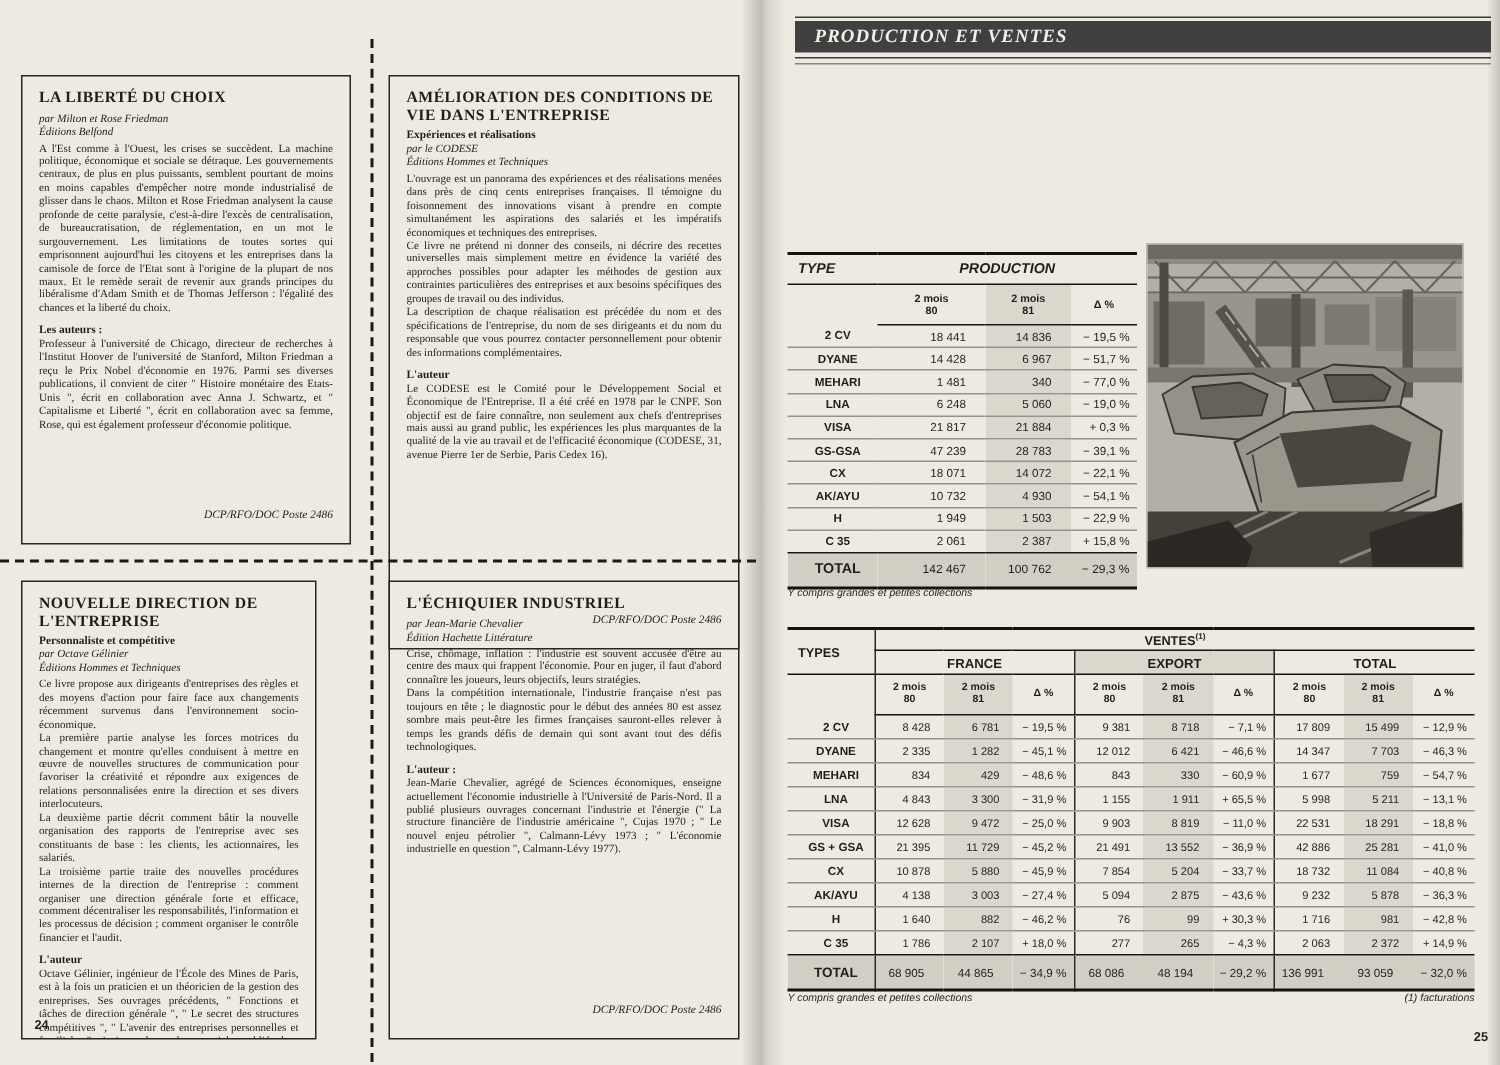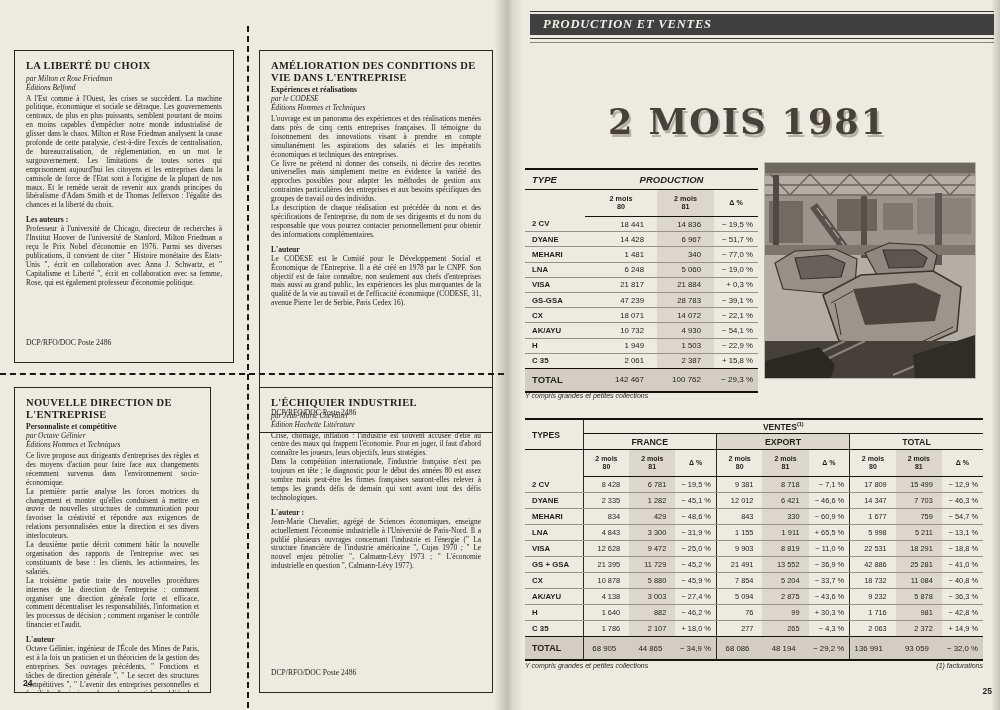--- a/index.html
+++ b/index.html
@@ -161,7 +161,6 @@
     <div class="rule-mid1"></div>
     <div class="rule-mid2"></div>
 
-    <h1 class="main-title">2 MOIS 1981</h1>
 
     <table class="prod-table">
       <colgroup>

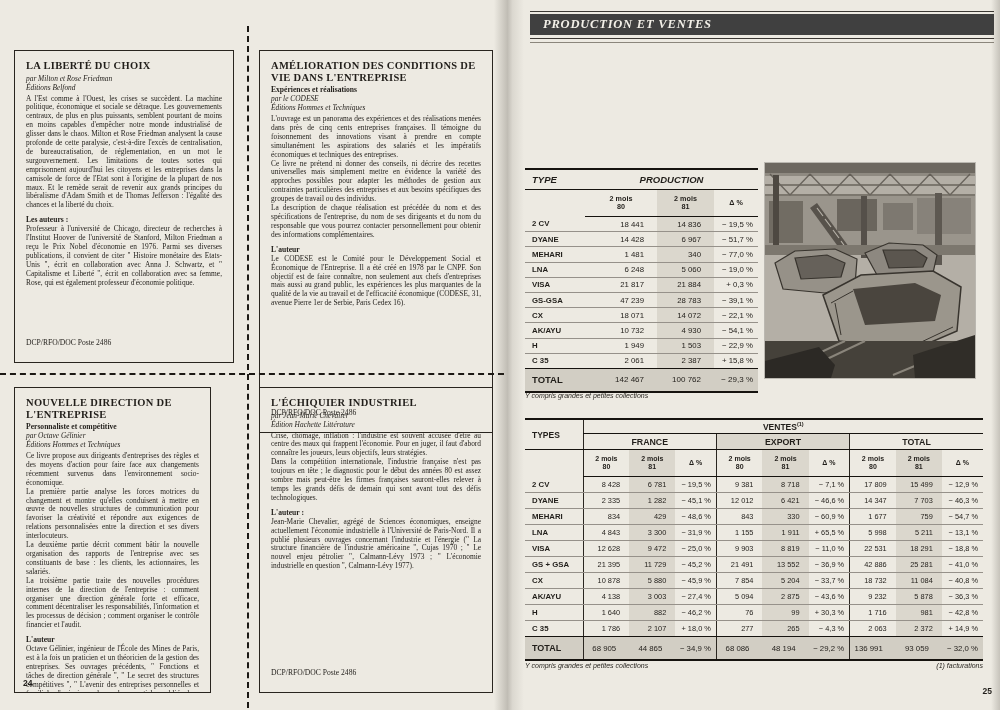--- a/index.html
+++ b/index.html
@@ -57,7 +57,7 @@
   .prod-table tbody tr.last td{border-bottom:1.5px solid #16130f;}
   .prod-table tr.total td{background:#d2cec4;height:22px;font-size:8px;border-bottom:none;}
   .prod-table tr.total td.c-type{font-size:9.5px;}
-  .c-type{text-align:left;font-weight:bold;padding-left:7px;}
+  .c-type{text-align:center;font-weight:bold;padding-left:7px;}
   .c-num{text-align:right;padding-right:13px;}
   .c-delta{text-align:right;padding-right:5px;}
   .shade{background:#dbd7cd;}

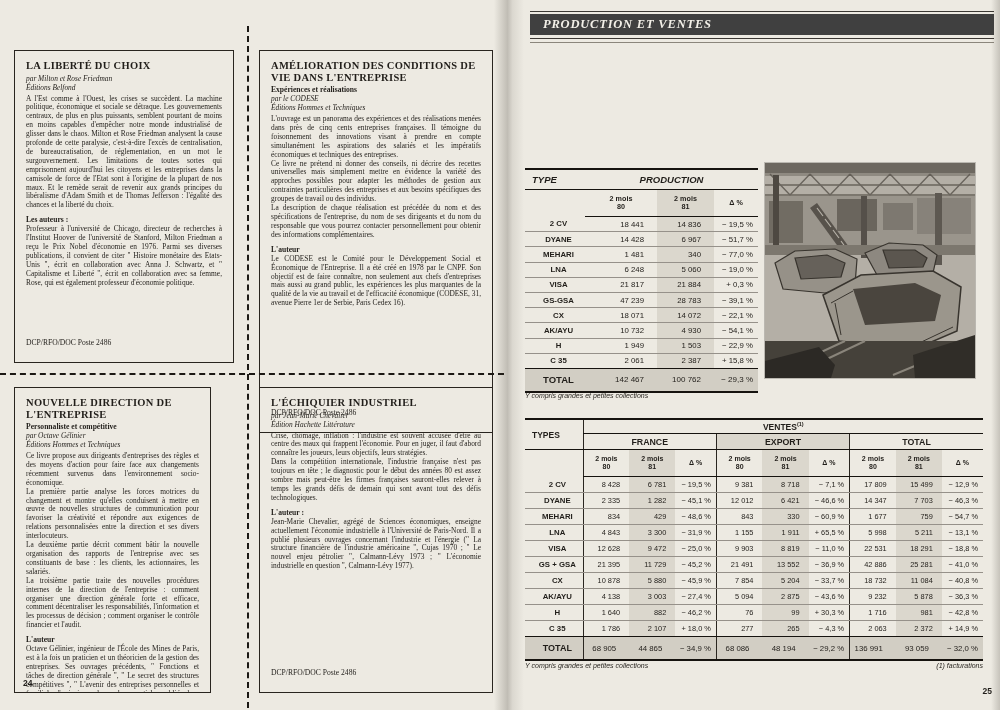--- a/index.html
+++ b/index.html
@@ -27,7 +27,7 @@
   .a-body p{font-size:7.4px;line-height:8.9px;text-align:justify;margin:0;}
   .a-head{font-weight:bold;font-size:7.6px;line-height:9px;margin:5px 0 1px;}
   .a-author{font-size:7.4px;line-height:8.9px;text-align:justify;margin:0;}
-  .doc-ref{font-size:7.6px;margin-top:auto;padding-top:6px;}
+  .doc-ref{font-style:italic;font-size:7.6px;text-align:right;margin-top:auto;padding-top:6px;}
   .pagenum{position:absolute;font-family:"Liberation Sans",sans-serif;font-weight:bold;font-size:8.5px;}
   .pagenum-24{left:8px;bottom:4px;}
   .pagenum-25{right:8px;top:686px;text-align:right;}

